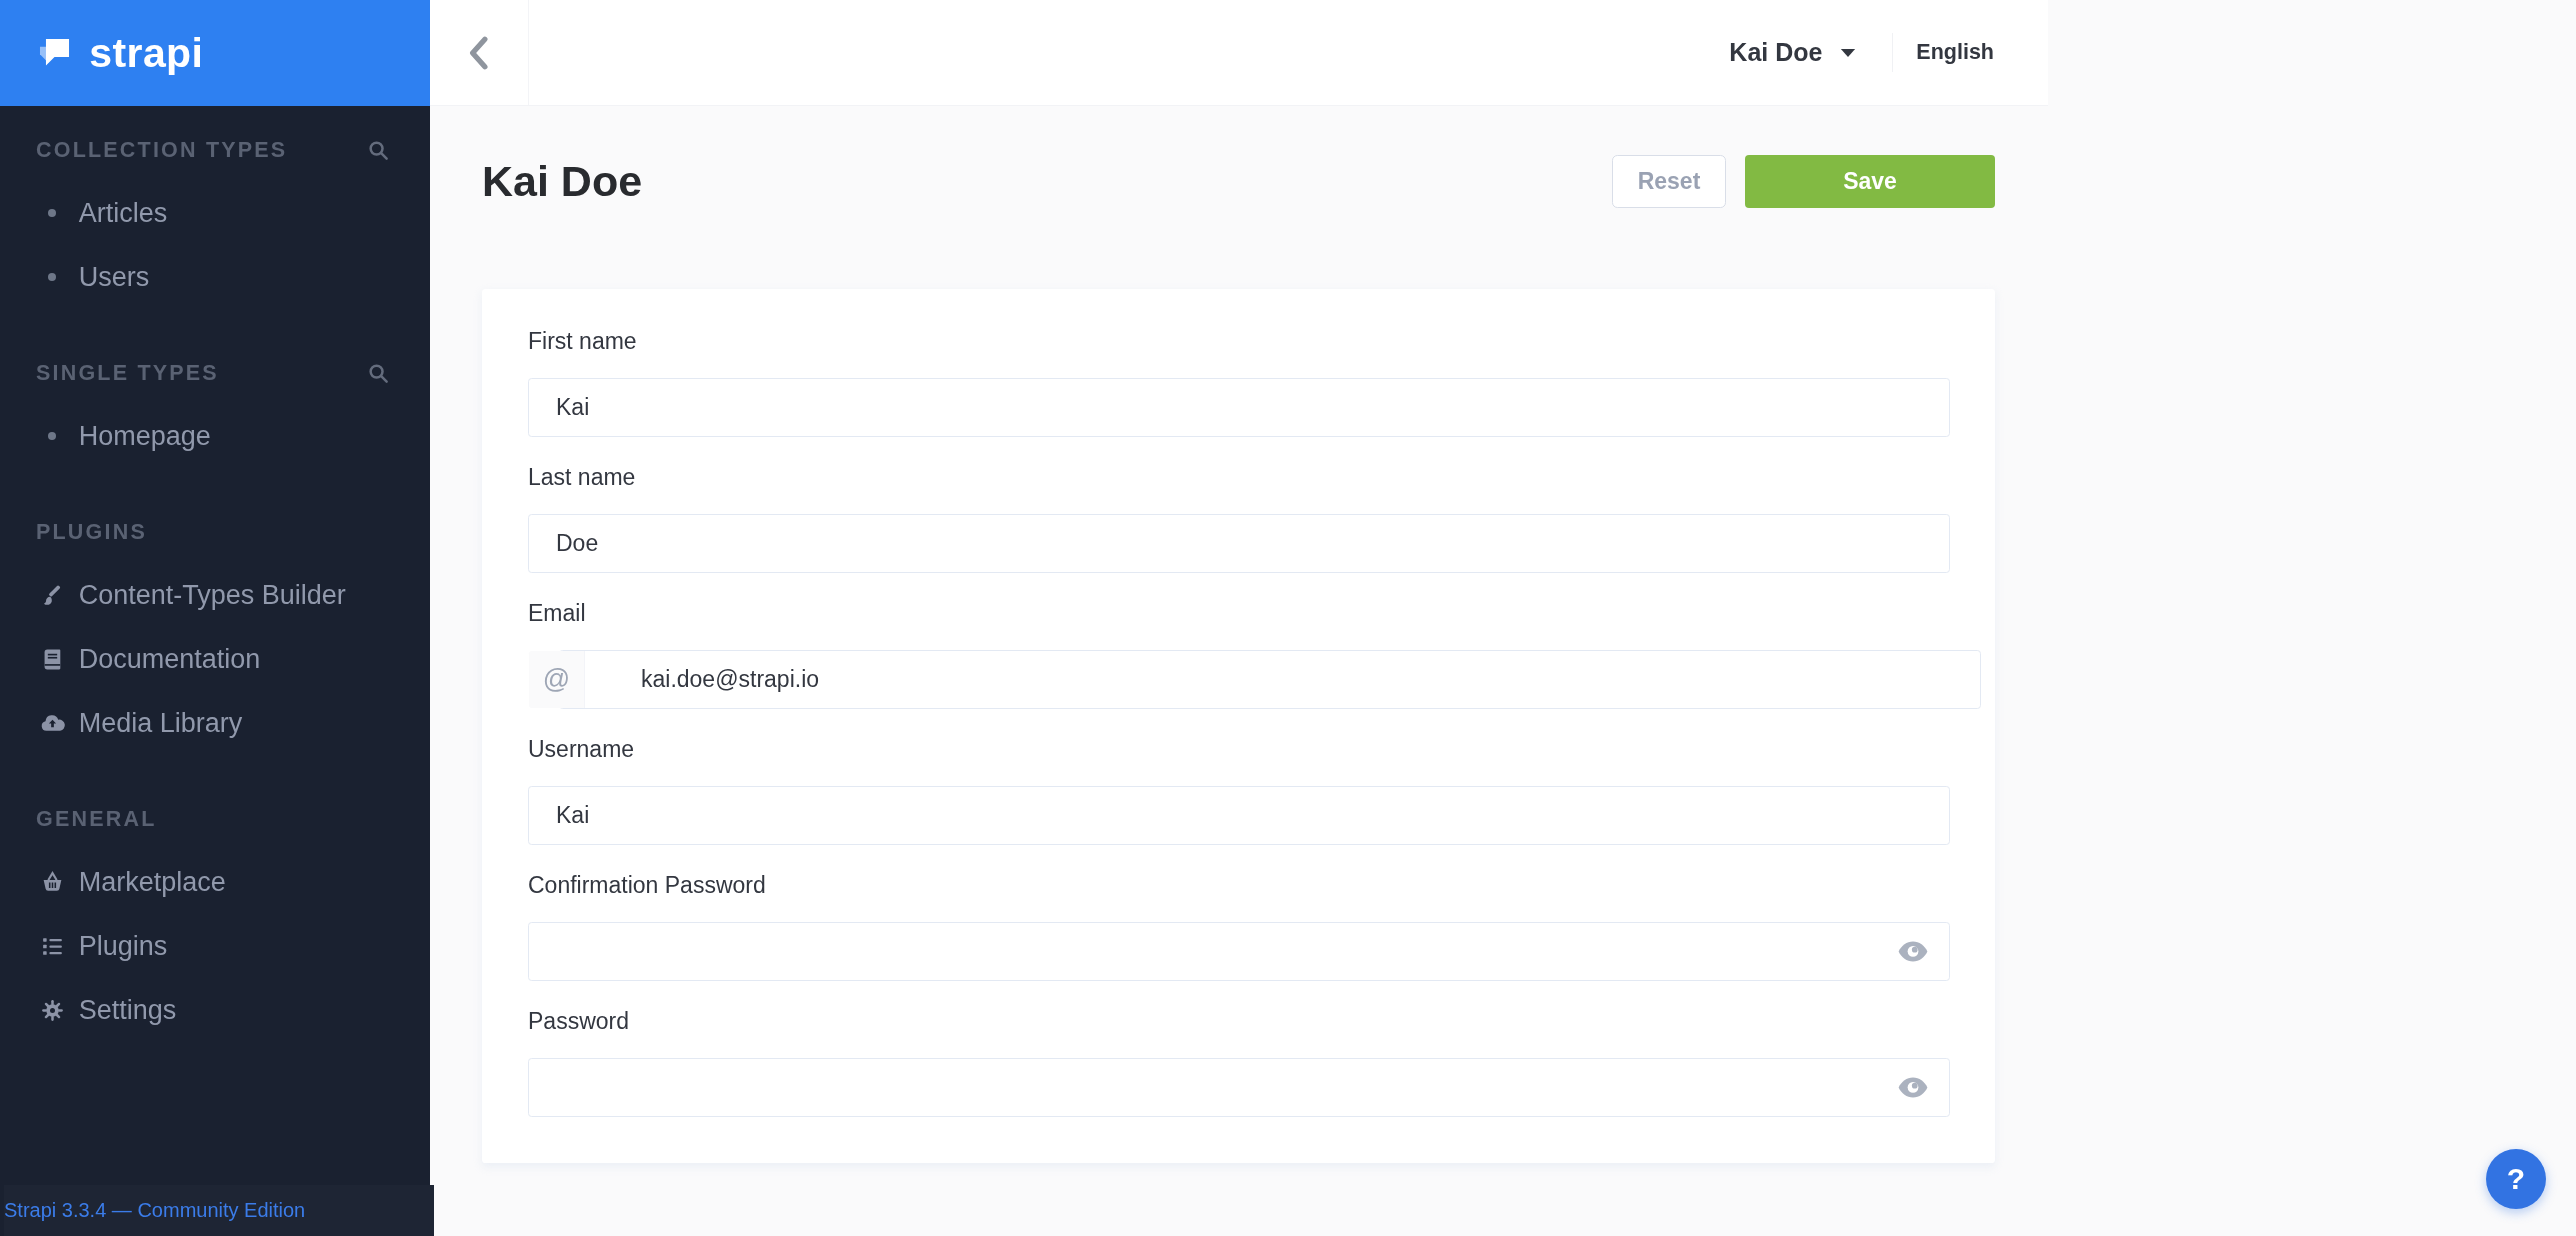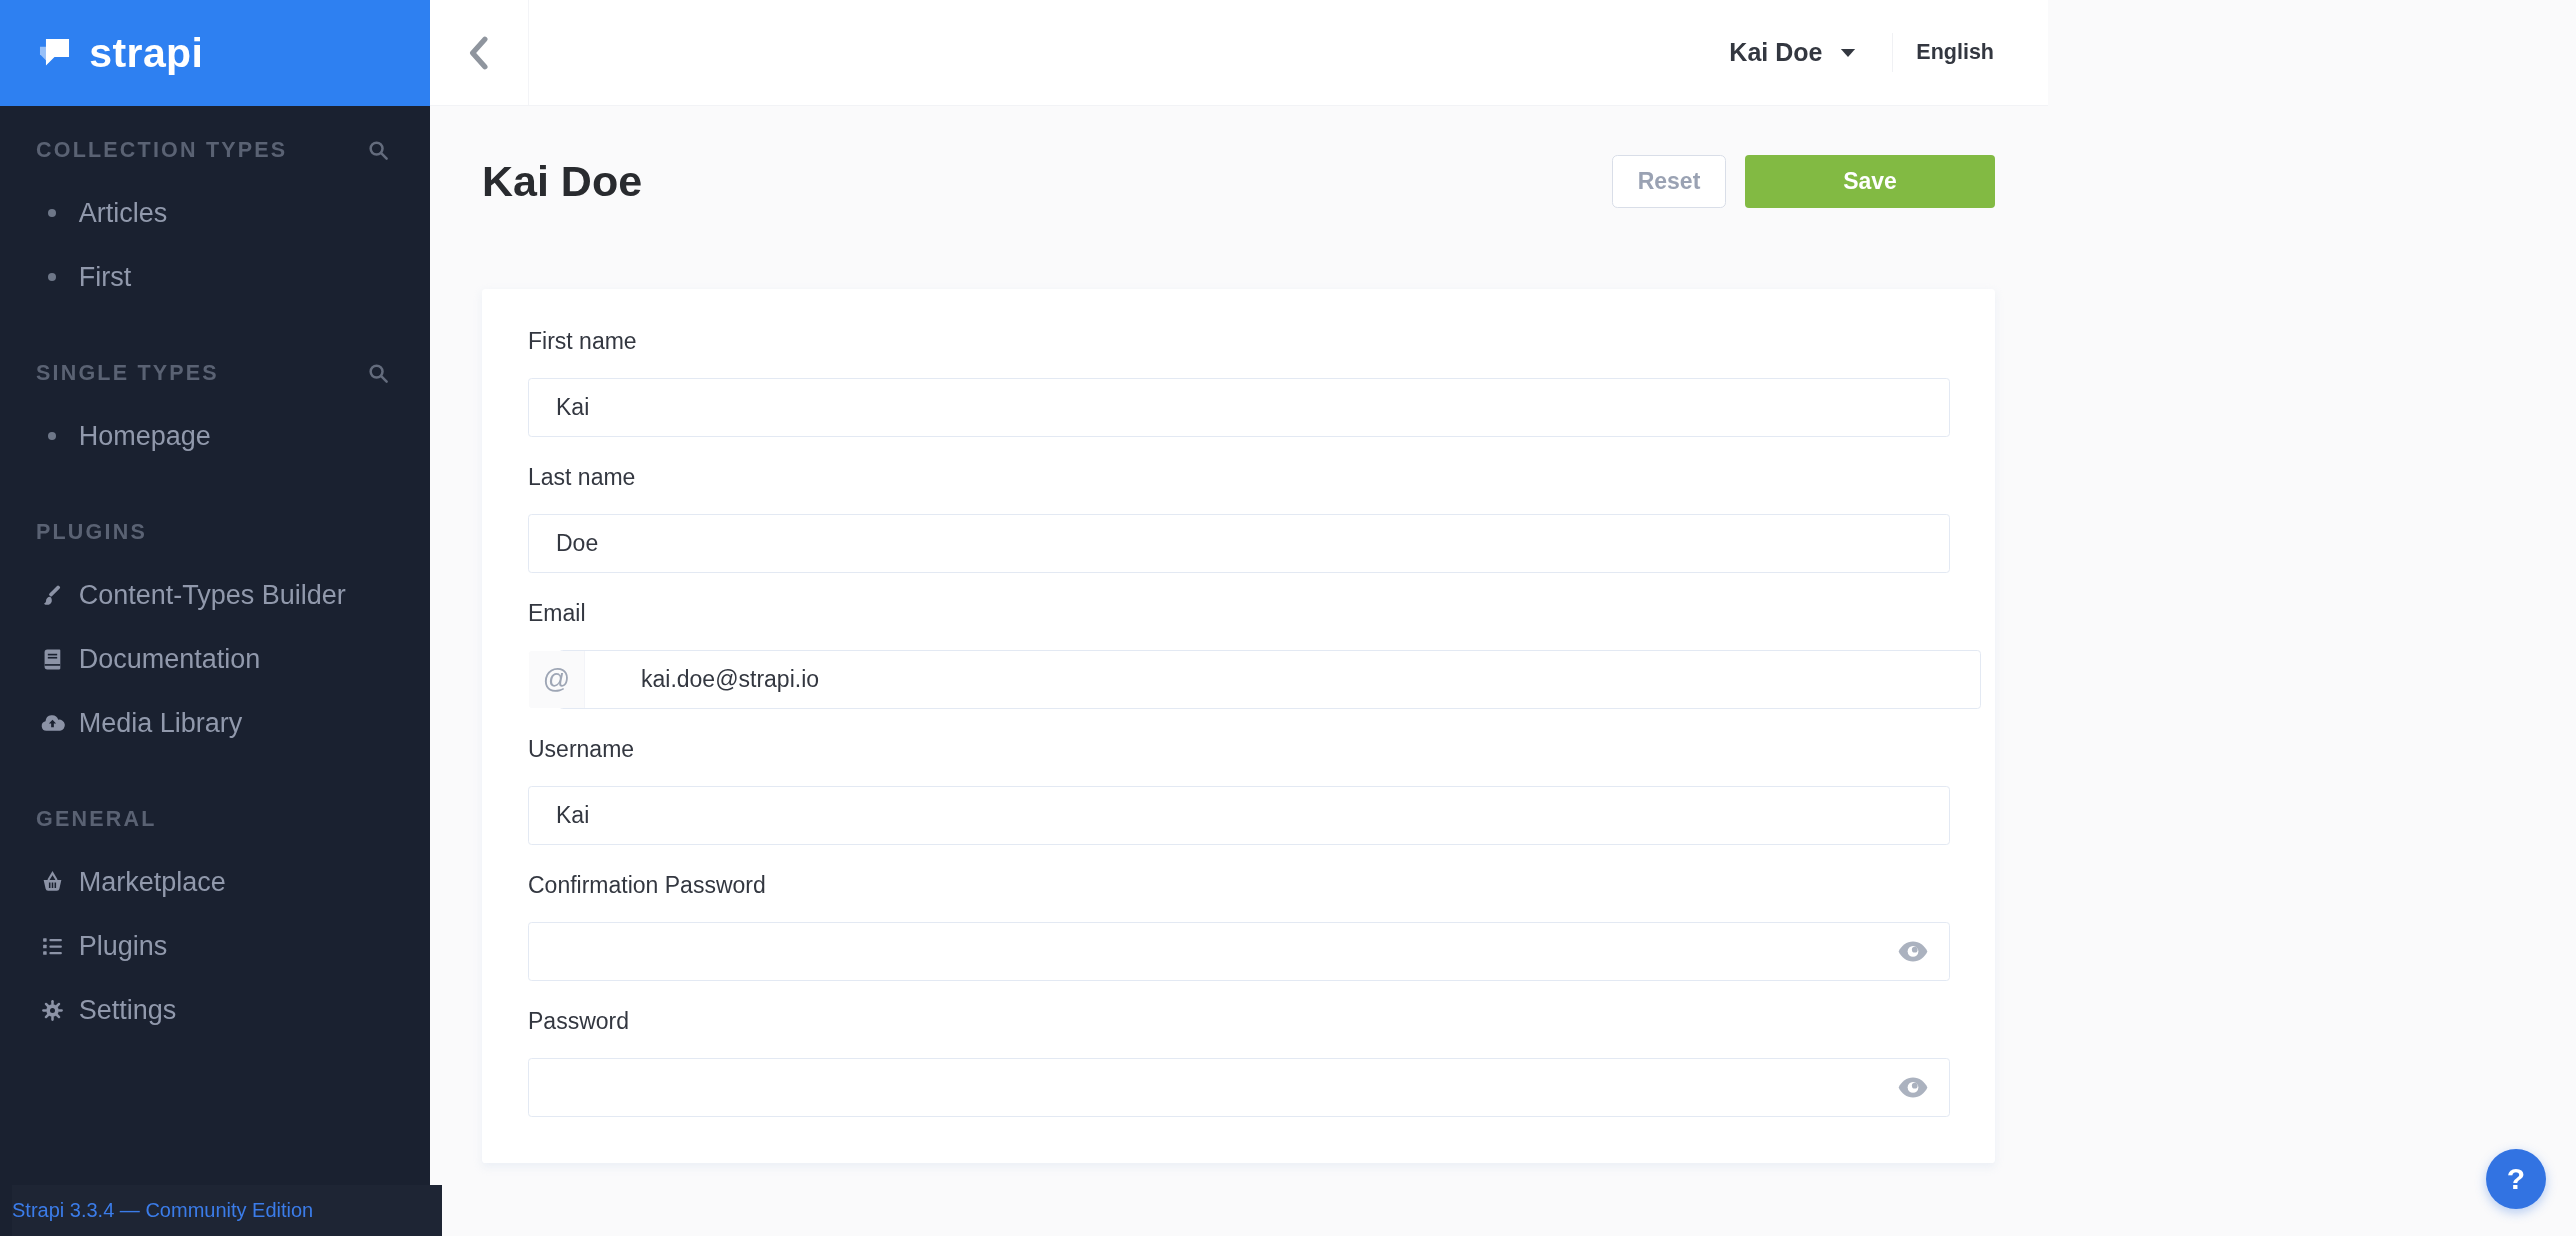--- a/index.html
+++ b/index.html
@@ -231,7 +231,7 @@
             <span class="ico">
                 <span class="dot"></span>
               </span>
-            <span class="lbl">First</span>
+            <span class="lbl">Users</span>
           </li>
         </ul>
       </div>

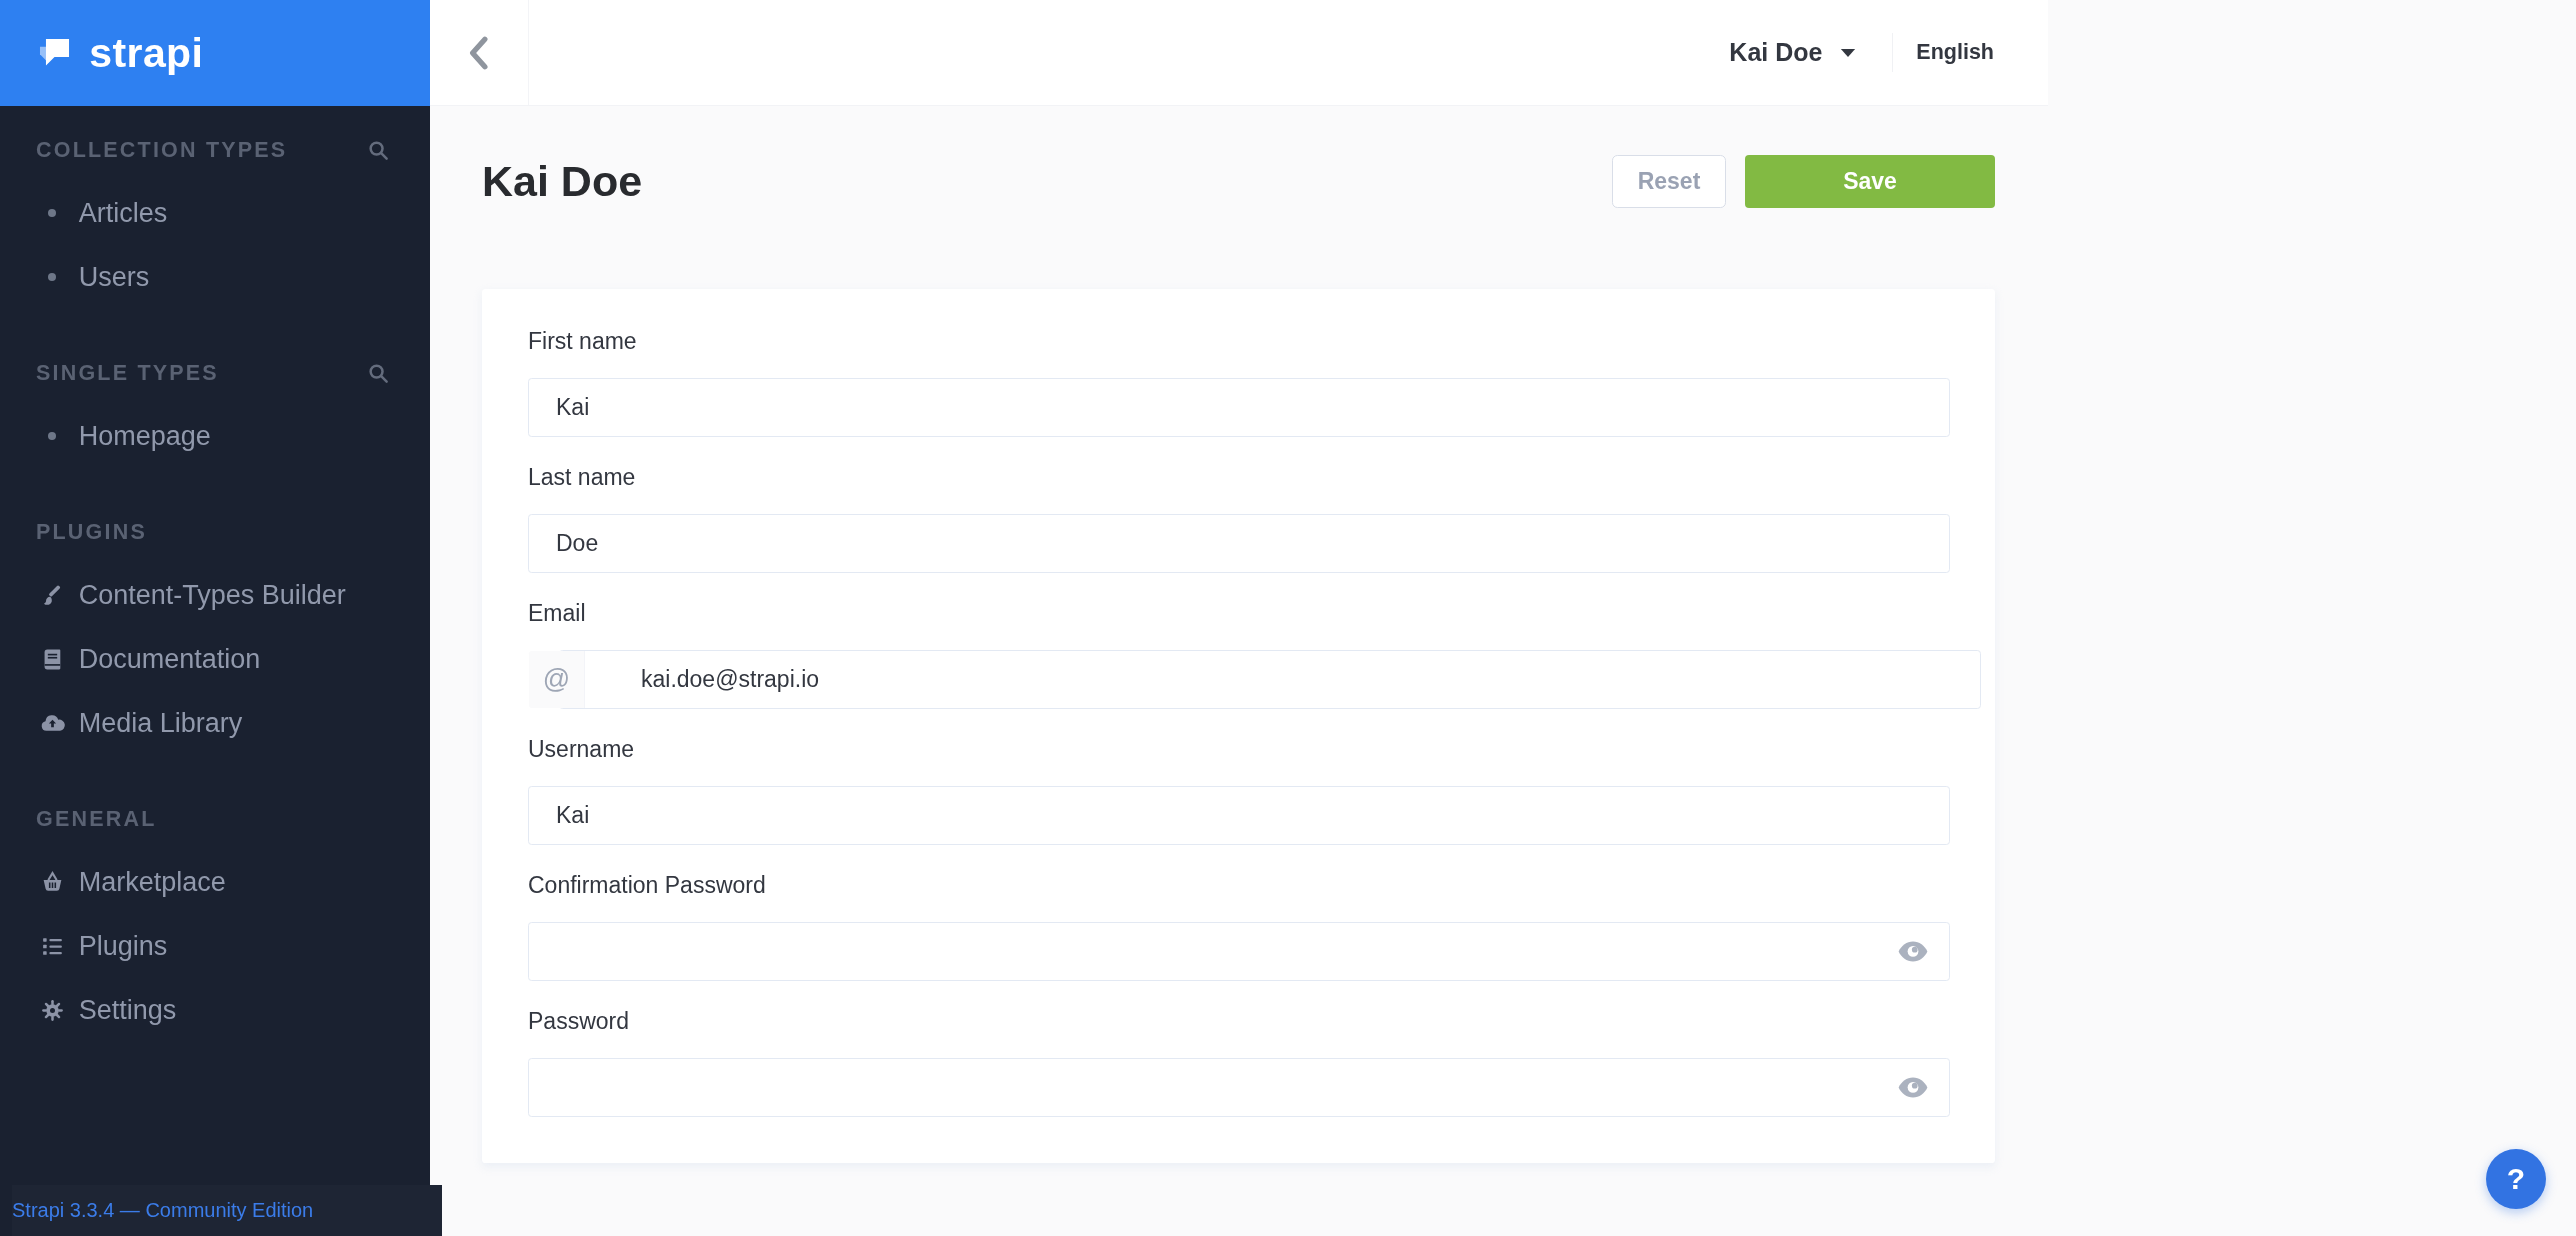--- a/index.html
+++ b/index.html
@@ -68,7 +68,7 @@
     color: #9199ac; font-size: 27px; font-weight: 500;
   }
   .sidebar-footer {
-    position: absolute; bottom: 0; left: 12px;
+    position: absolute; bottom: 0; left: 4px;
     width: 100%; height: 51px;
     background: #1e2534;
     display: flex; align-items: center;

